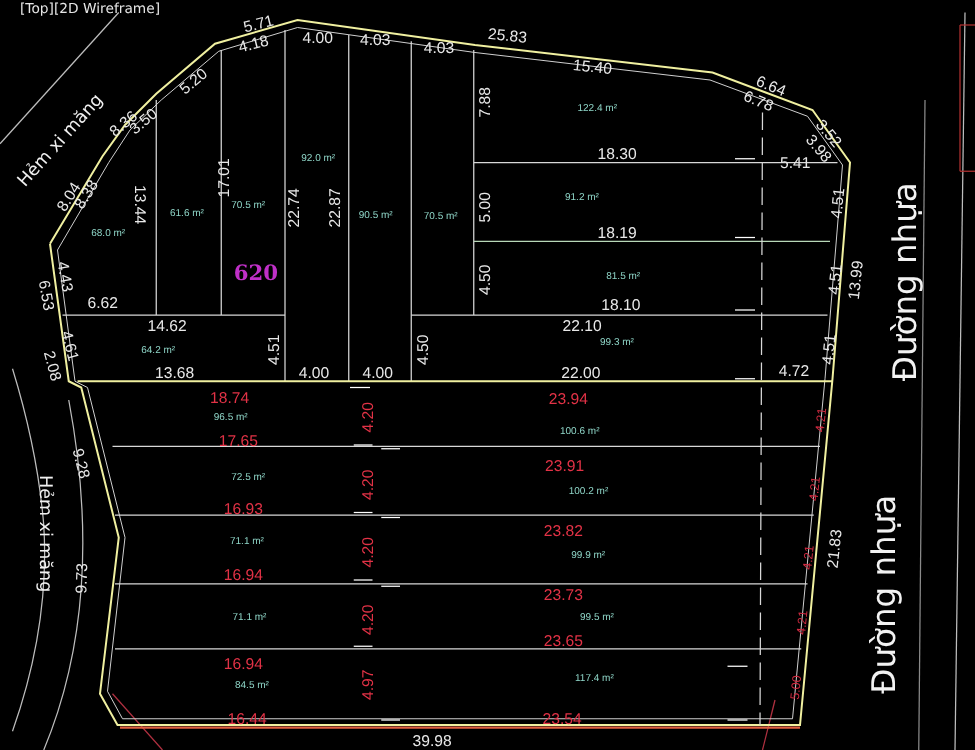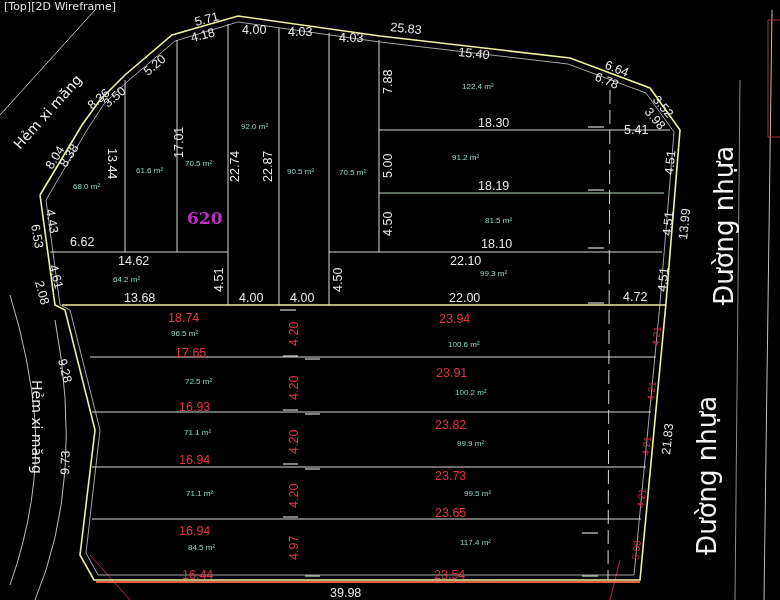--- a/index.html
+++ b/index.html
@@ -7,7 +7,7 @@
     #viewport { position: absolute; left: 0; top: 0; width: 780px; height: 600px; background: #000; }
     #viewport-label {
       position: absolute; left: 0; top: 0; font-size: 11px; color: #e6e6e6;
-      font-family: "DejaVu Sans", sans-serif; padding: 0 4px; z-index: 5; cursor: pointer;
+      font-family: "DejaVu Sans", sans-serif; padding: 0 16px; z-index: 5; cursor: pointer;
     }
     svg { position: absolute; left: 0; top: 0; }
     .dim { fill: #e8e8e8; font-size: 12.5px; font-family: "Liberation Sans", sans-serif; }

